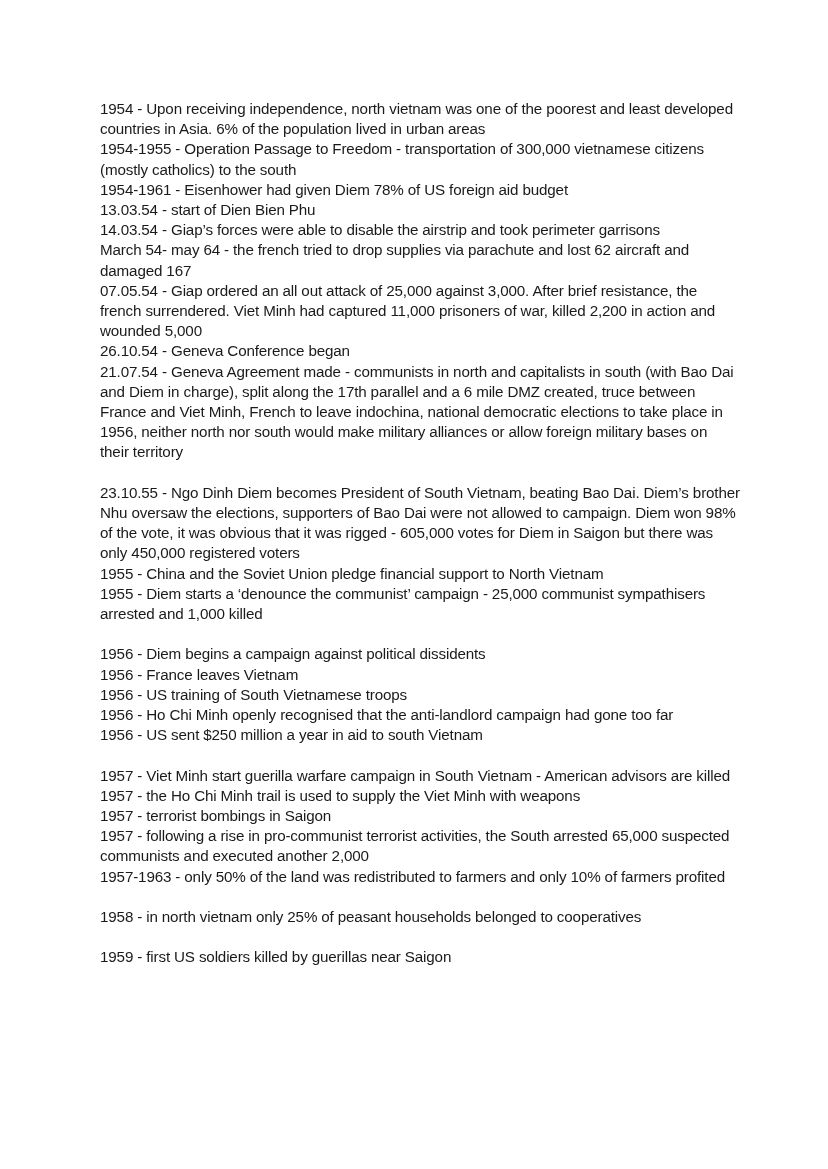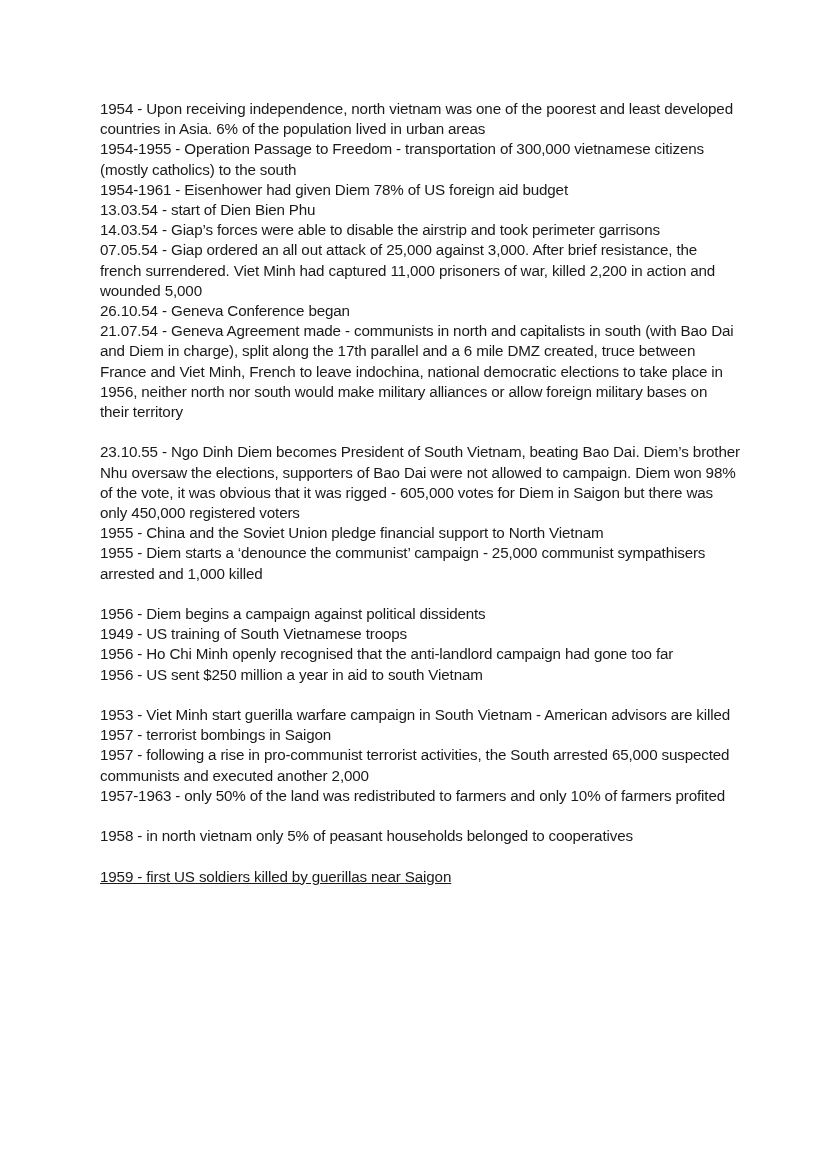--- a/index.html
+++ b/index.html
@@ -44,6 +44,7 @@
     <p class="entry">1954-1961 - Eisenhower had given Diem 78% of US foreign aid budget</p>
     <p class="entry">13.03.54 - start of Dien Bien Phu</p>
     <p class="entry">14.03.54 - Giap’s forces were able to disable the airstrip and took perimeter garrisons</p>
+    <p class="entry">March 54- may 64 - the french tried to drop supplies via parachute and lost 62 aircraft and damaged 167</p>
     <p class="entry">07.05.54 - Giap ordered an all out attack of 25,000 against 3,000. After brief resistance, the french surrendered. Viet Minh had captured 11,000 prisoners of war, killed 2,200 in action and wounded 5,000</p>
     <p class="entry">26.10.54 - Geneva Conference began</p>
     <p class="entry">21.07.54 - Geneva Agreement made - communists in north and capitalists in south (with Bao Dai and Diem in charge), split along the 17th parallel and a 6 mile DMZ created, truce between France and Viet Minh, French to leave indochina, national democratic elections to take place in 1956, neither north nor south would make military alliances or allow foreign military bases on their territory</p>

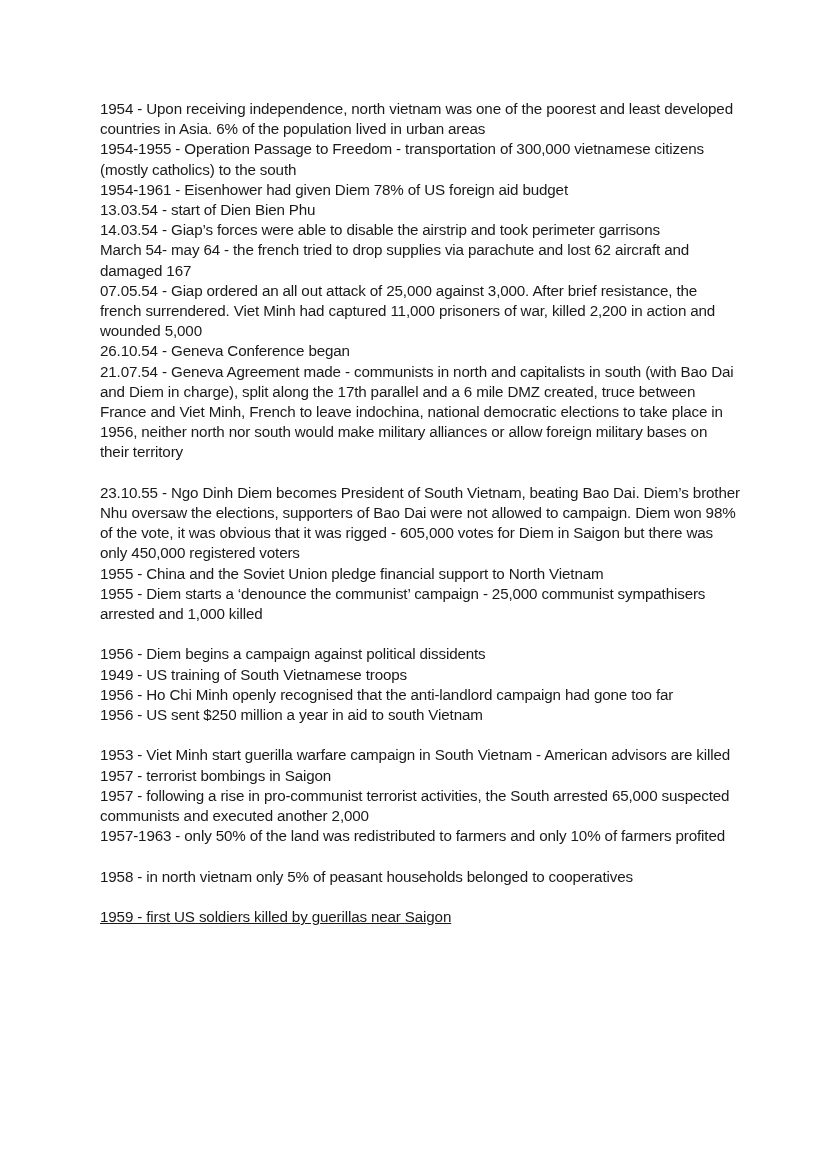--- a/index.html
+++ b/index.html
@@ -58,6 +58,7 @@
 
   <div class="section">
     <p class="entry">1956 - Diem begins a campaign against political dissidents</p>
+    <p class="entry">1956 - France leaves Vietnam</p>
     <p class="entry">1949 - US training of South Vietnamese troops</p>
     <p class="entry">1956 - Ho Chi Minh openly recognised that the anti-landlord campaign had gone too far</p>
     <p class="entry">1956 - US sent $250 million a year in aid to south Vietnam</p>

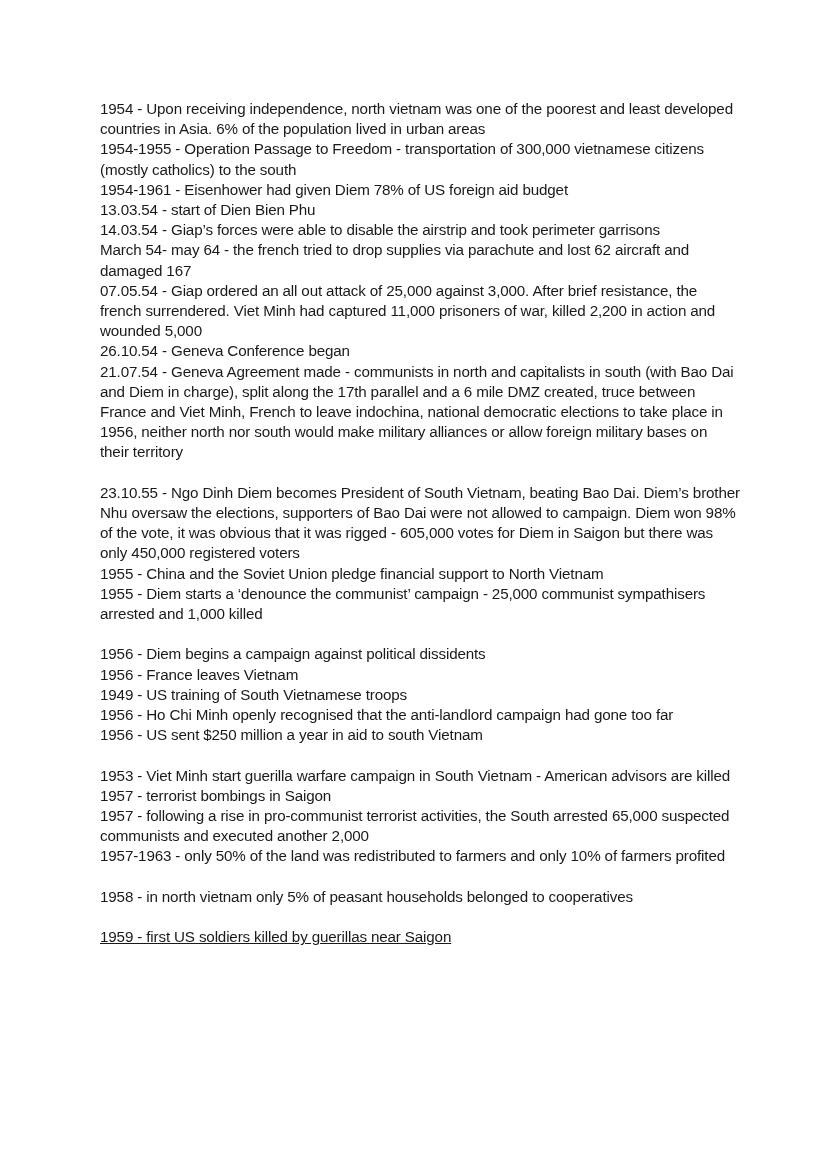--- a/index.html
+++ b/index.html
@@ -59,7 +59,7 @@
   <div class="section">
     <p class="entry">1956 - Diem begins a campaign against political dissidents</p>
     <p class="entry">1956 - France leaves Vietnam</p>
-    <p class="entry">1949 - US training of South Vietnamese troops</p>
+    <p class="entry">1956 - US training of South Vietnamese troops</p>
     <p class="entry">1956 - Ho Chi Minh openly recognised that the anti-landlord campaign had gone too far</p>
     <p class="entry">1956 - US sent $250 million a year in aid to south Vietnam</p>
   </div>

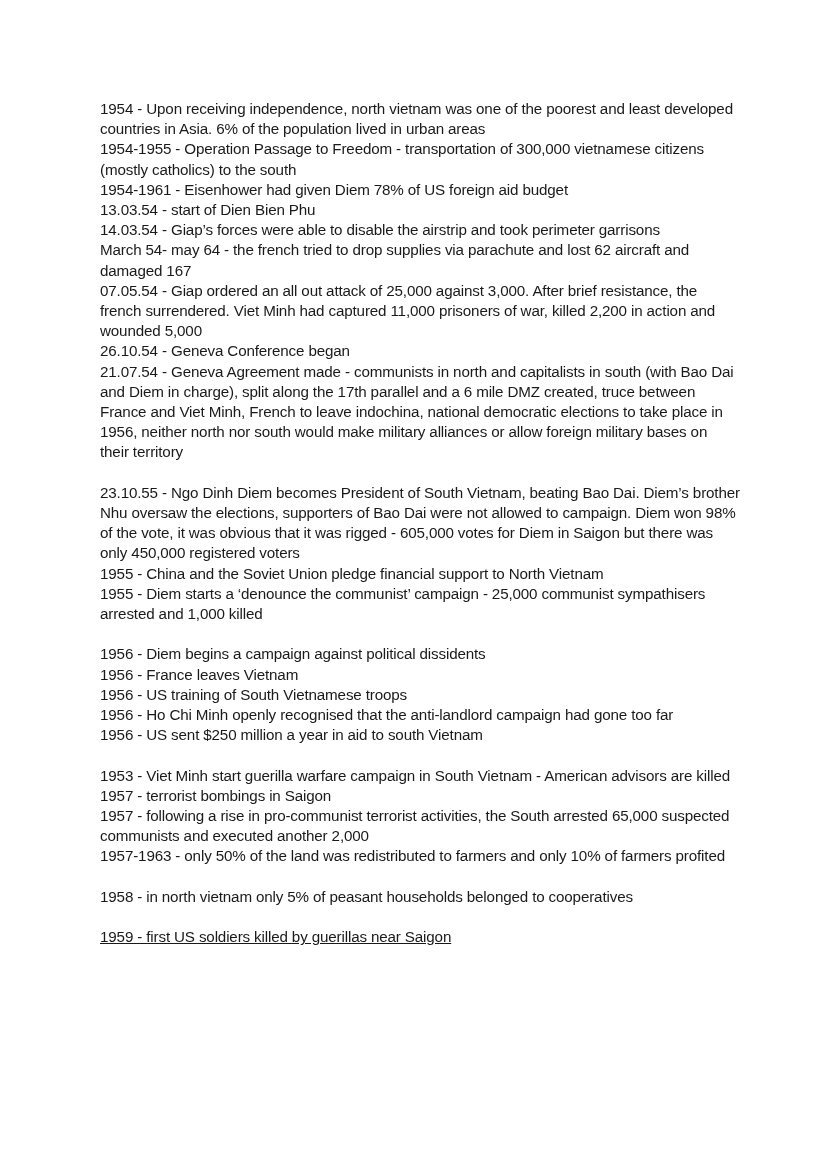--- a/index.html
+++ b/index.html
@@ -65,7 +65,7 @@
   </div>
 
   <div class="section">
-    <p class="entry">1953 - Viet Minh start guerilla warfare campaign in South Vietnam - American advisors are killed</p>
+    <p class="entry">1957 - Viet Minh start guerilla warfare campaign in South Vietnam - American advisors are killed</p>
     <p class="entry">1957 - terrorist bombings in Saigon</p>
     <p class="entry">1957 - following a rise in pro-communist terrorist activities, the South arrested 65,000 suspected communists and executed another 2,000</p>
     <p class="entry">1957-1963 - only 50% of the land was redistributed to farmers and only 10% of farmers profited</p>

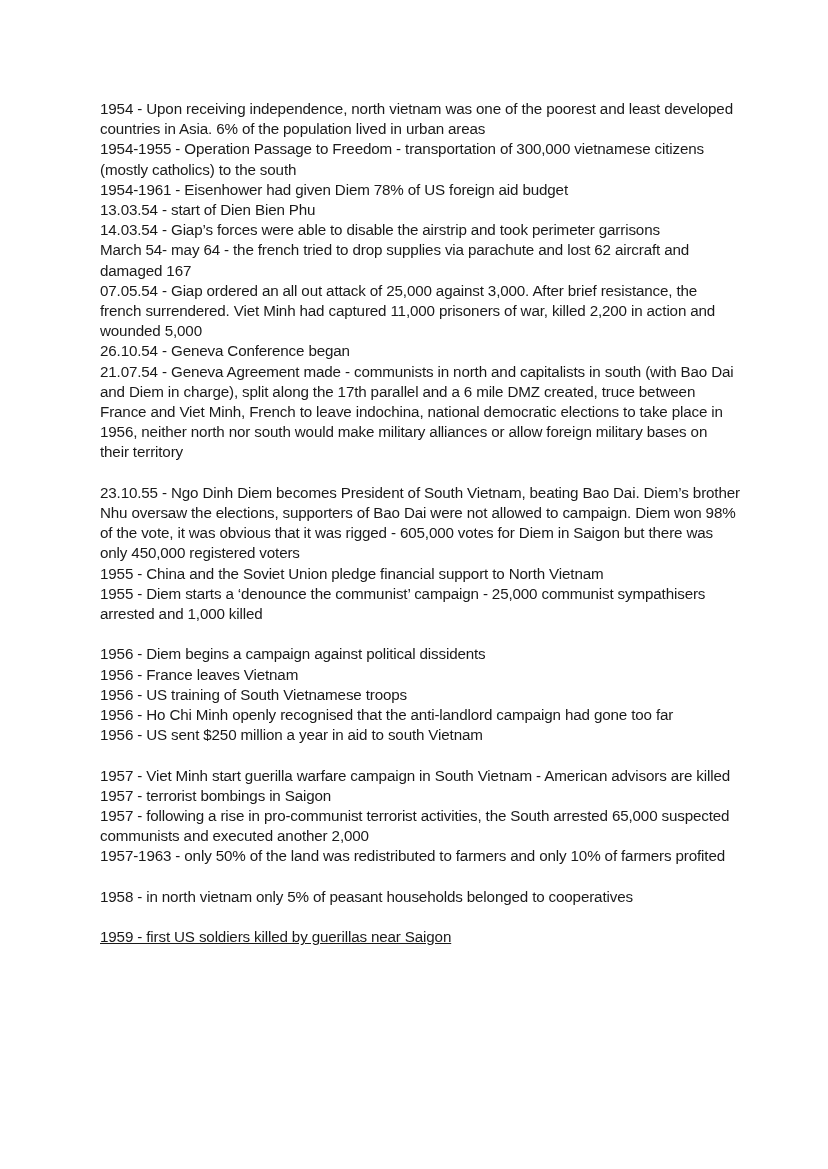--- a/index.html
+++ b/index.html
@@ -66,6 +66,7 @@
 
   <div class="section">
     <p class="entry">1957 - Viet Minh start guerilla warfare campaign in South Vietnam - American advisors are killed</p>
+    <p class="entry">1957 - the Ho Chi Minh trail is used to supply the Viet Minh with weapons</p>
     <p class="entry">1957 - terrorist bombings in Saigon</p>
     <p class="entry">1957 - following a rise in pro-communist terrorist activities, the South arrested 65,000 suspected communists and executed another 2,000</p>
     <p class="entry">1957-1963 - only 50% of the land was redistributed to farmers and only 10% of farmers profited</p>

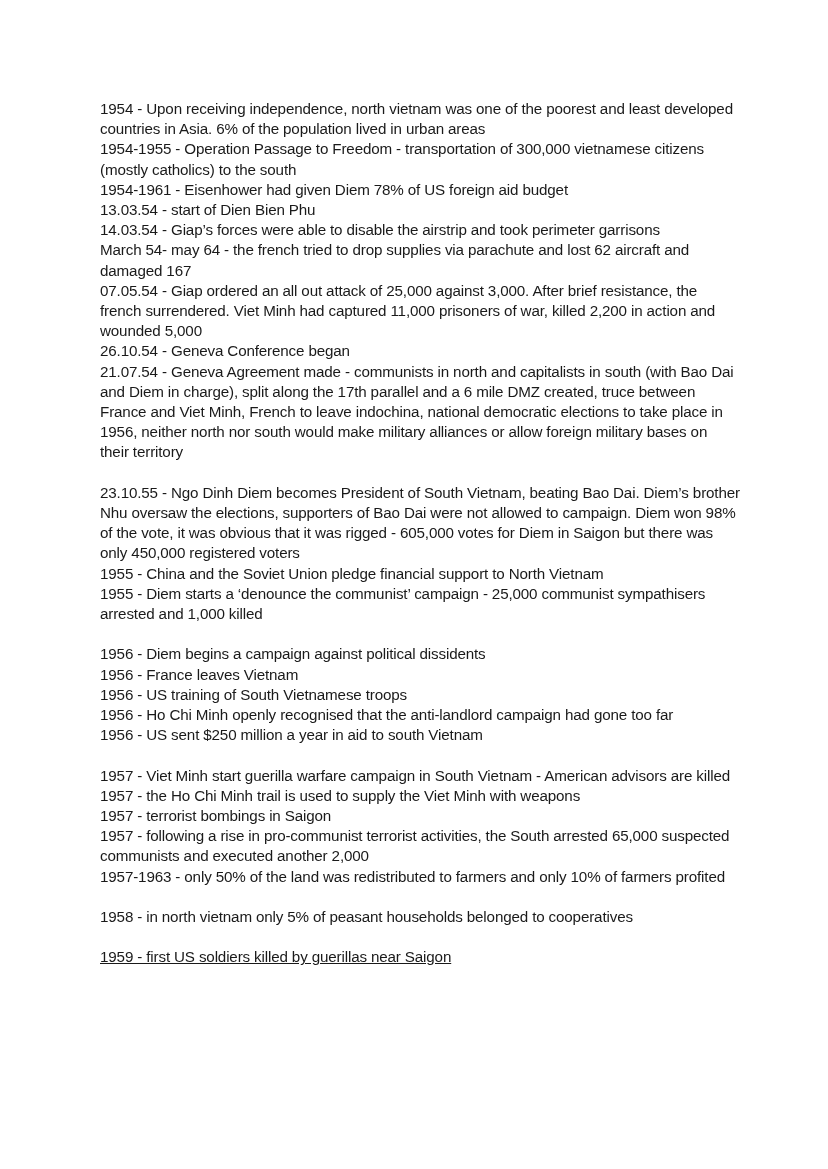--- a/index.html
+++ b/index.html
@@ -73,7 +73,7 @@
   </div>
 
   <div class="section">
-    <p class="entry">1958 - in north vietnam only 5% of peasant households belonged to cooperatives</p>
+    <p class="entry">1958 - in north vietnam only 25% of peasant households belonged to cooperatives</p>
   </div>
 
   <div class="section">

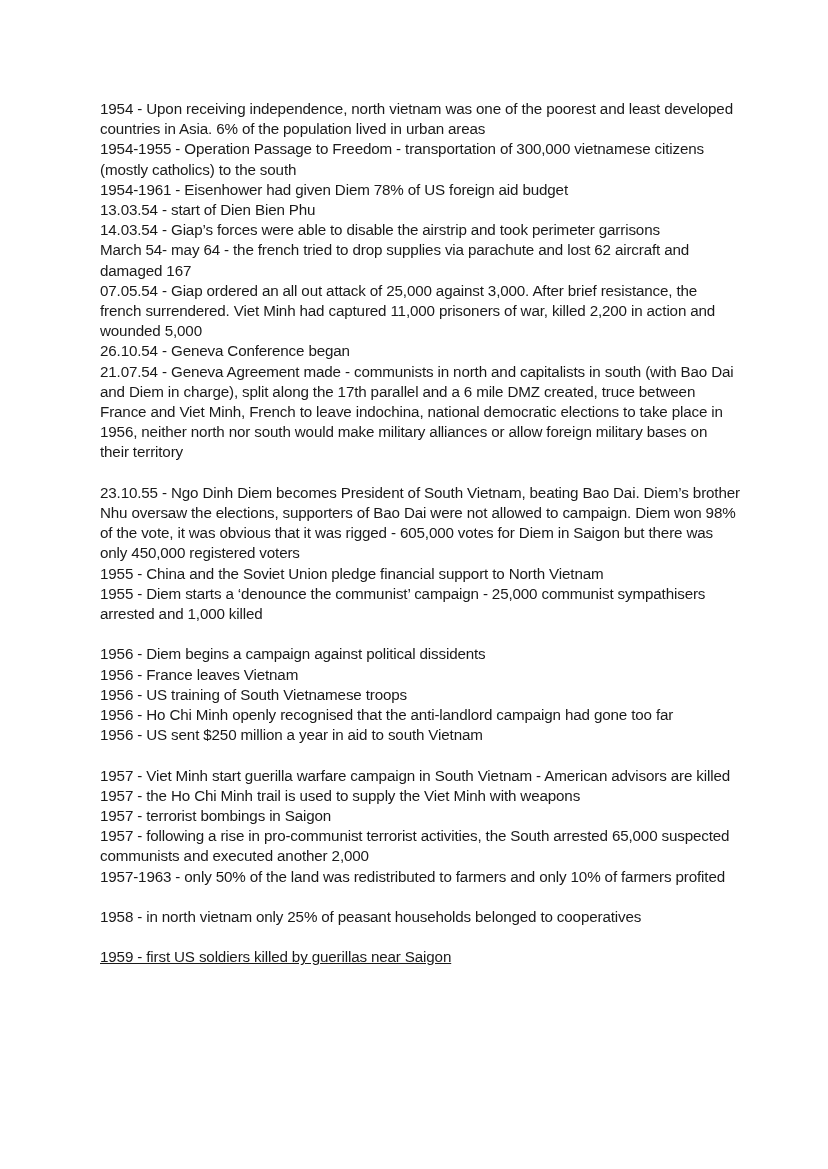--- a/index.html
+++ b/index.html
@@ -27,7 +27,7 @@
     .section {
       margin: 0 0 20.2px 0;
     }
-    .section:last-child { margin-bottom: 16px; text-decoration: underline; }
+    .section:last-child { margin-bottom: 16px; }
     .entry {
       margin: 0;
       padding: 0;

